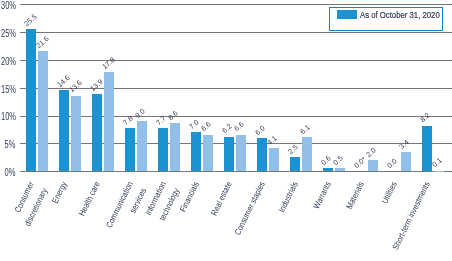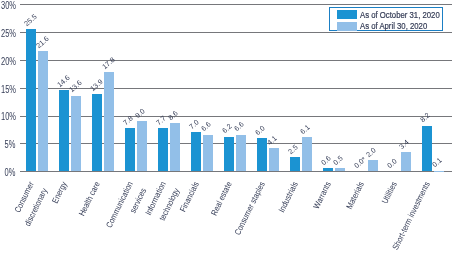--- a/index.html
+++ b/index.html
@@ -115,10 +115,6 @@
     <div class="lgsw" style="background: rgb(27, 147, 210);"></div>
     <div class="lgtx" style="color: rgb(52, 60, 86);">As of October 31, 2020</div>
   </div>
-      <div class="lgrow" style="left: 7.8px; top: 13.7px; height: 8.6px;">
-    <div class="lgsw" style="background: rgb(146, 191, 232);"></div>
-    <div class="lgtx" style="color: rgb(52, 60, 86);">As of April 30, 2020</div>
-  </div>
     </div>
 </div>
 

